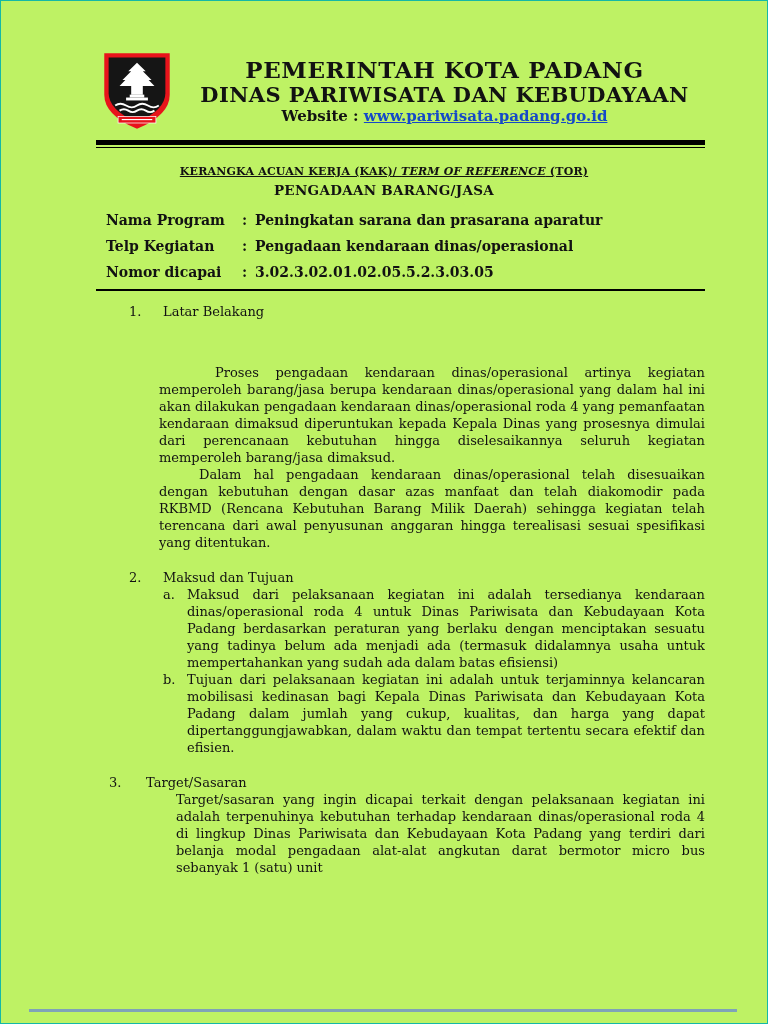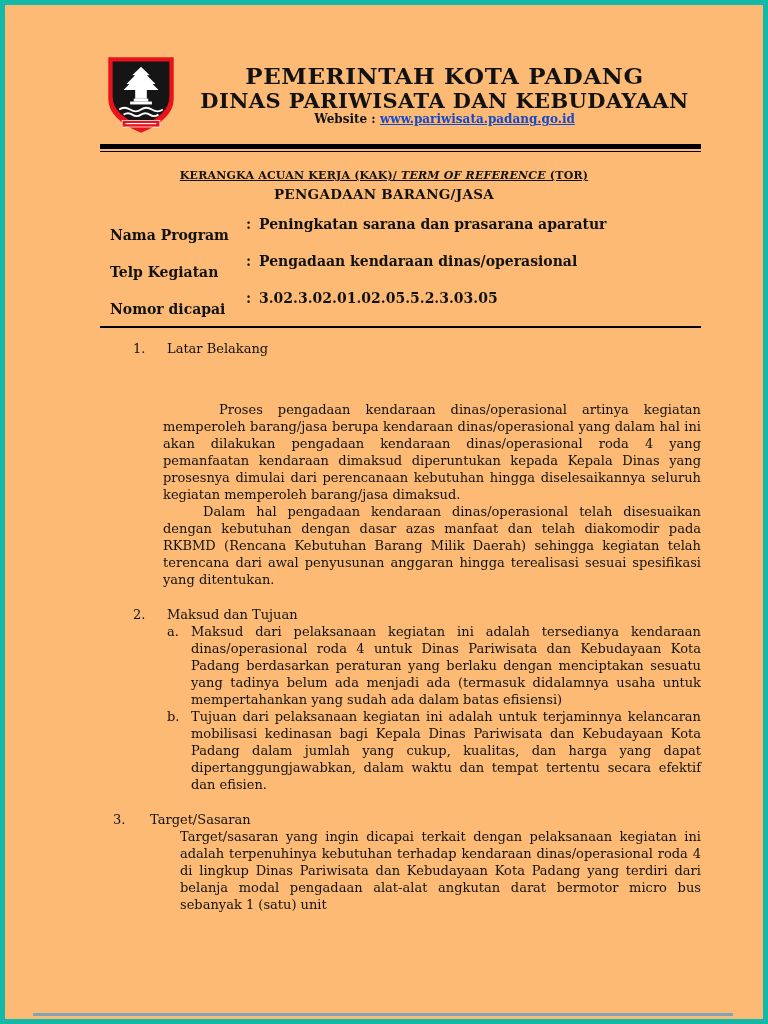--- a/index.html
+++ b/index.html
@@ -12,7 +12,7 @@
     position: relative;
     overflow: hidden;
   }
-  .page { position: absolute; inset: 0; background: #fdba74; border: 5px solid #14b8a6; }
+  .page { position: absolute; inset: 0; background: #bef264; border: 1px solid #14b8a6; }
 
   
   .header { display: flex; align-items: center; margin: 50px 62px 0 95px; }

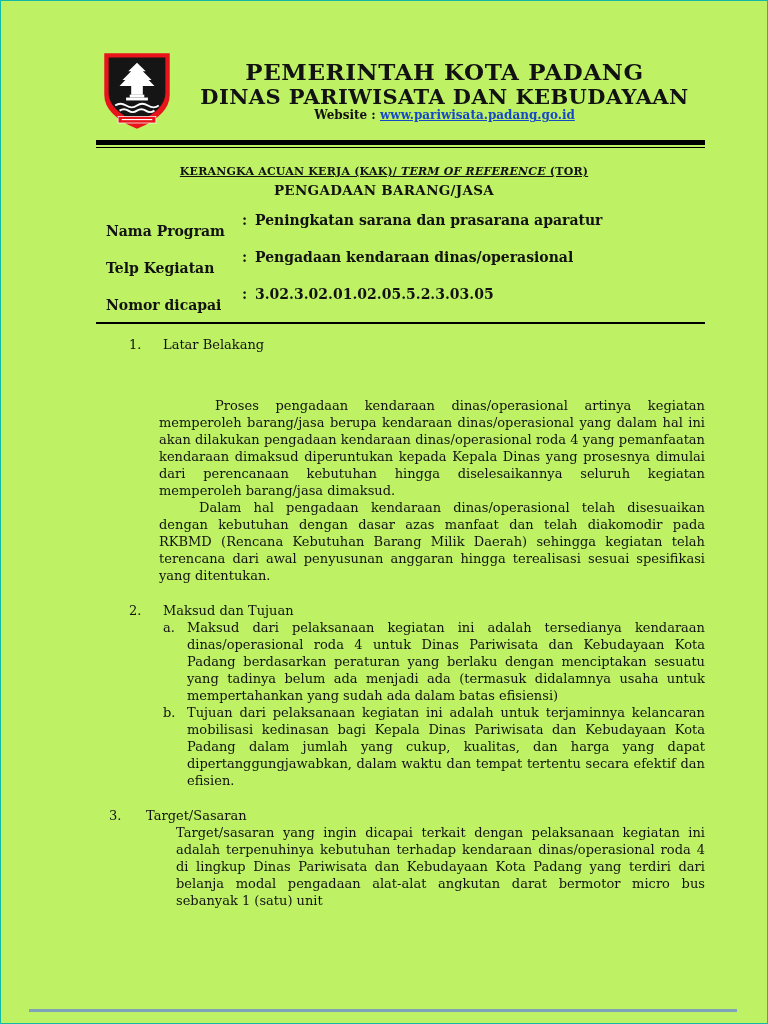--- a/index.html
+++ b/index.html
@@ -22,7 +22,7 @@
   .h-gov  { font-size: 23px; font-weight: bold; letter-spacing: 0.6px; }
   .h-dept { font-size: 21px; font-weight: bold; letter-spacing: 0.4px; }
   .h-addr { font-size: 12px; font-weight: bold; margin-top: 3px; white-space: pre-wrap; }
-  .h-web  { font-size: 12px; font-weight: bold; margin-top: 1px; }
+  .h-web  { font-size: 15px; font-weight: bold; margin-top: 1px; }
   .h-link { color: #1549c8; text-decoration: underline; cursor: pointer; }
 
   .rule-thick {

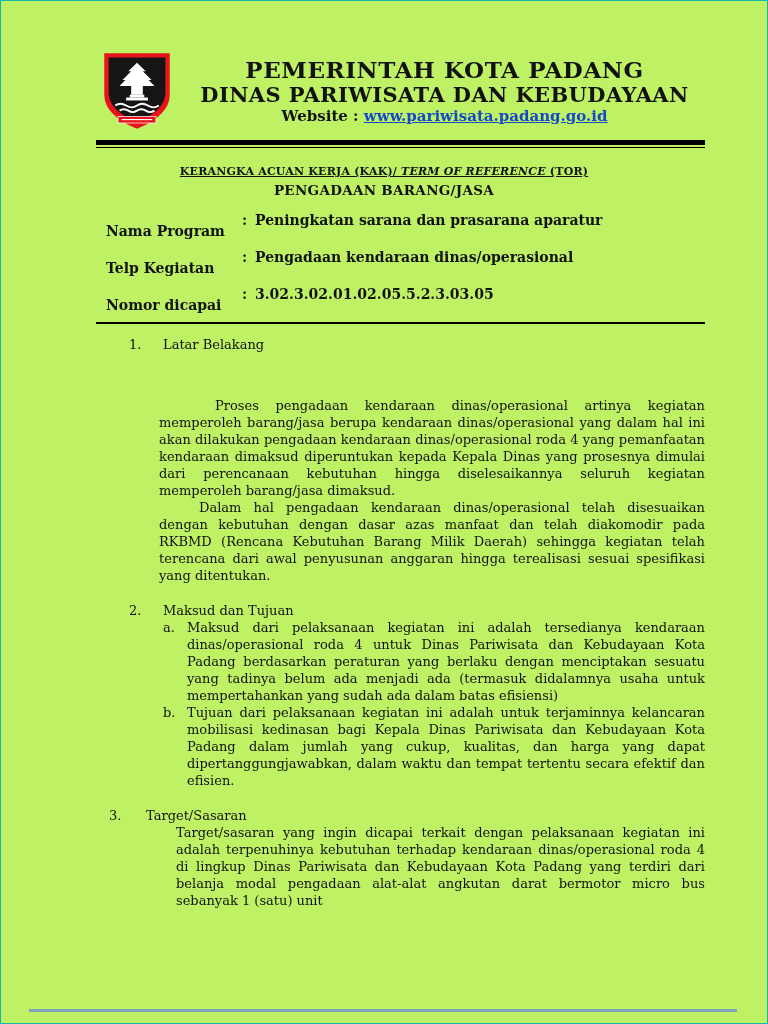--- a/index.html
+++ b/index.html
@@ -41,7 +41,7 @@
   
   .fields { margin: 13px 62px 0 105px; font-size: 14px; font-weight: bold; }
   .field-row { display: flex; margin-bottom: 8px; line-height: 18px; }
-  .field-label { width: 136px; flex: 0 0 auto; margin-top: 11px; }
+  .field-label { width: 136px; flex: 0 0 auto; }
   .field-sep { width: 13px; flex: 0 0 auto; }
   .field-value { flex: 1; }
 

